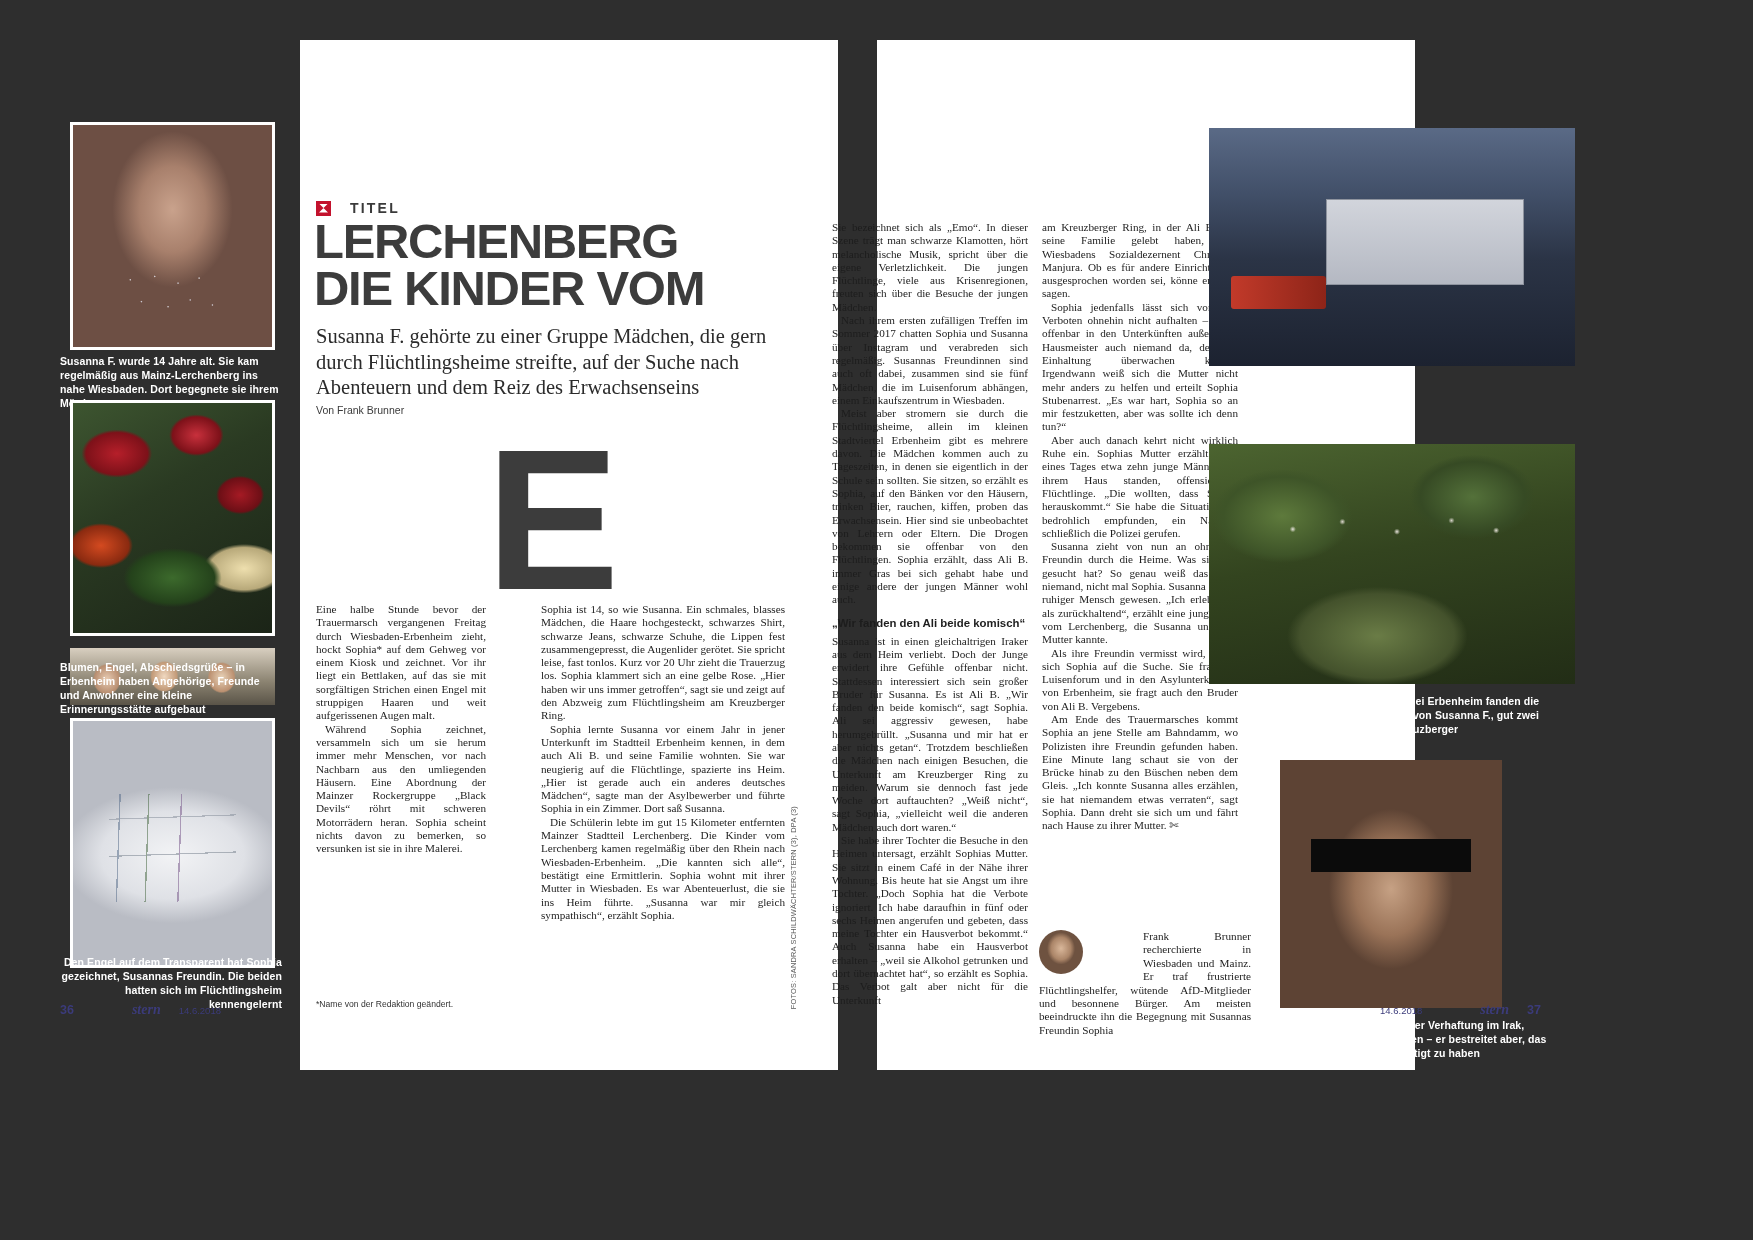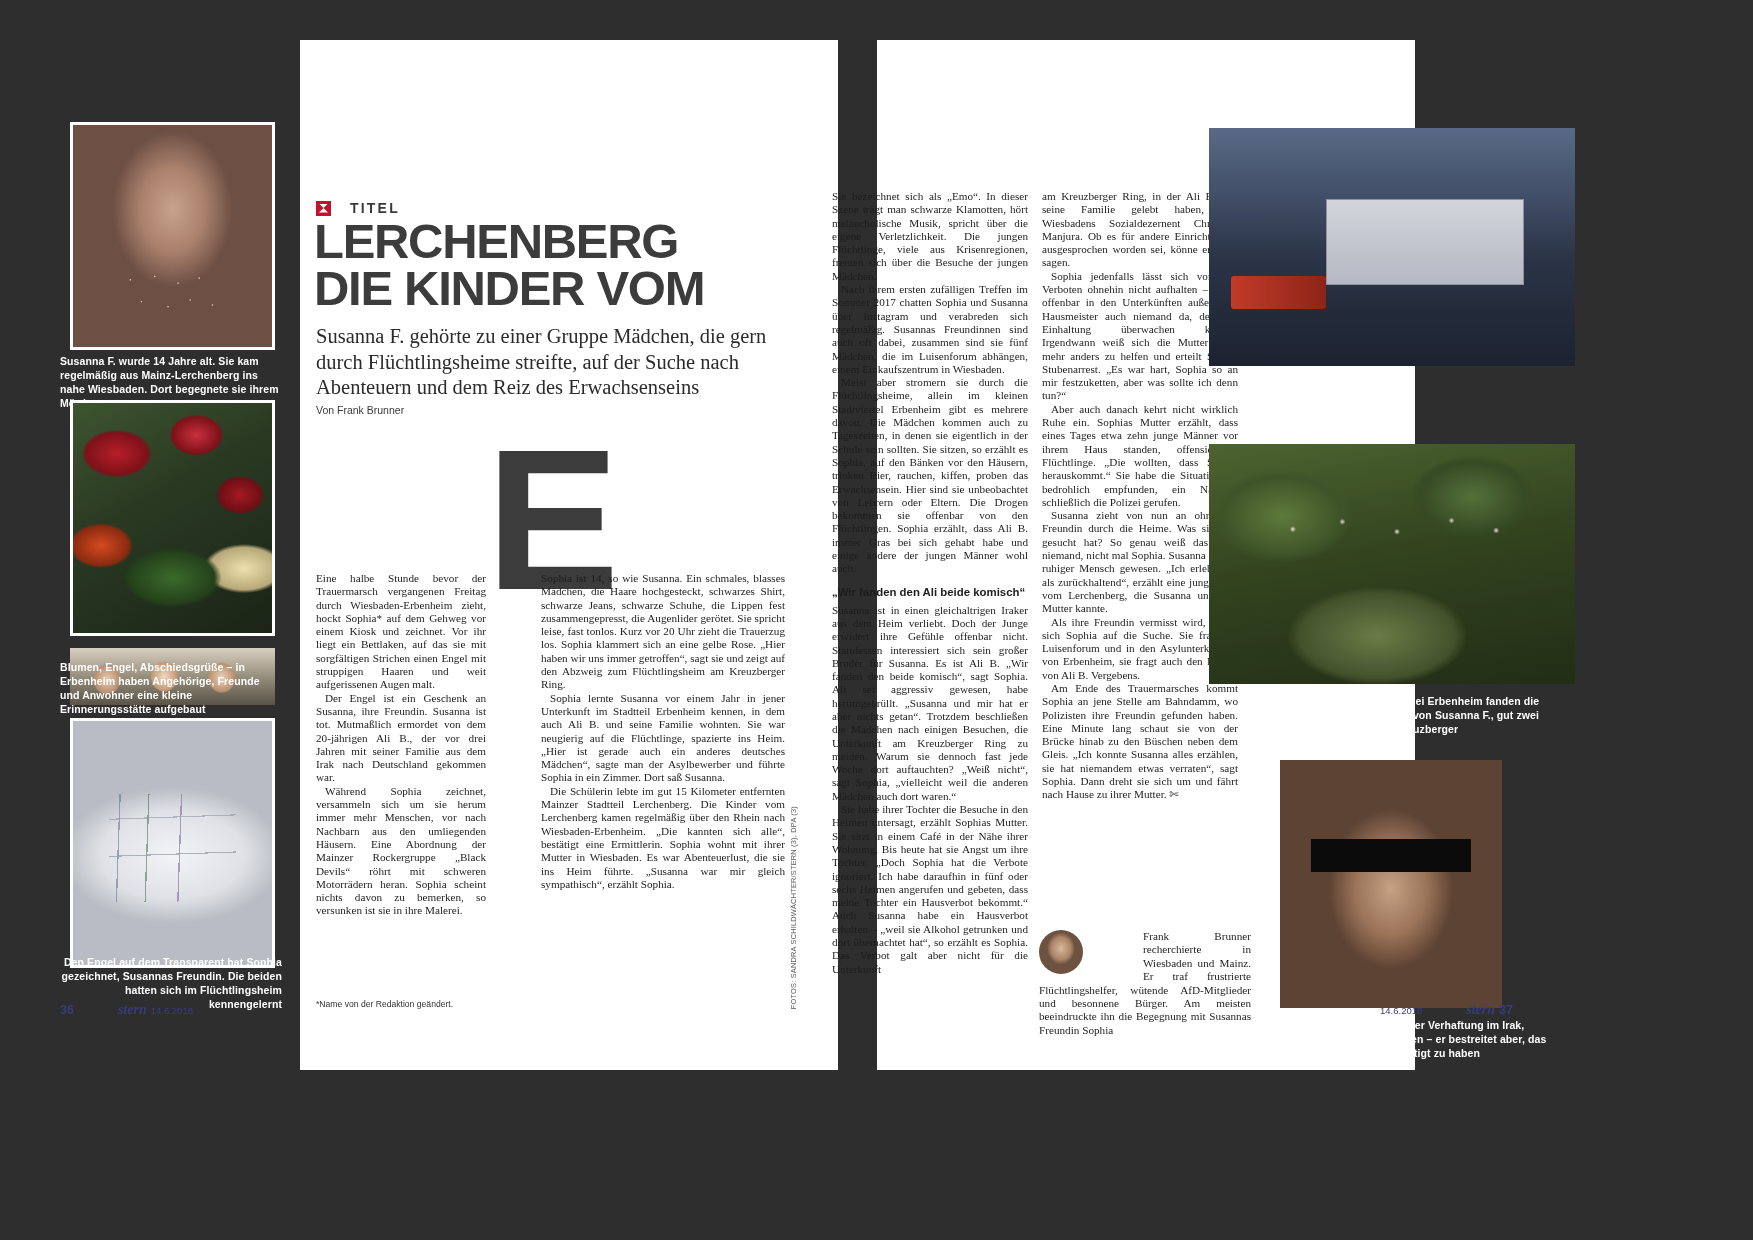--- a/index.html
+++ b/index.html
@@ -232,6 +232,7 @@
     color: #1d1d1d;
     text-align: justify;
     hyphens: auto;
+    margin-top: 31px;
   }
   .col p { margin: 0; text-indent: 0; }
   .col p + p { text-indent: 9px; }

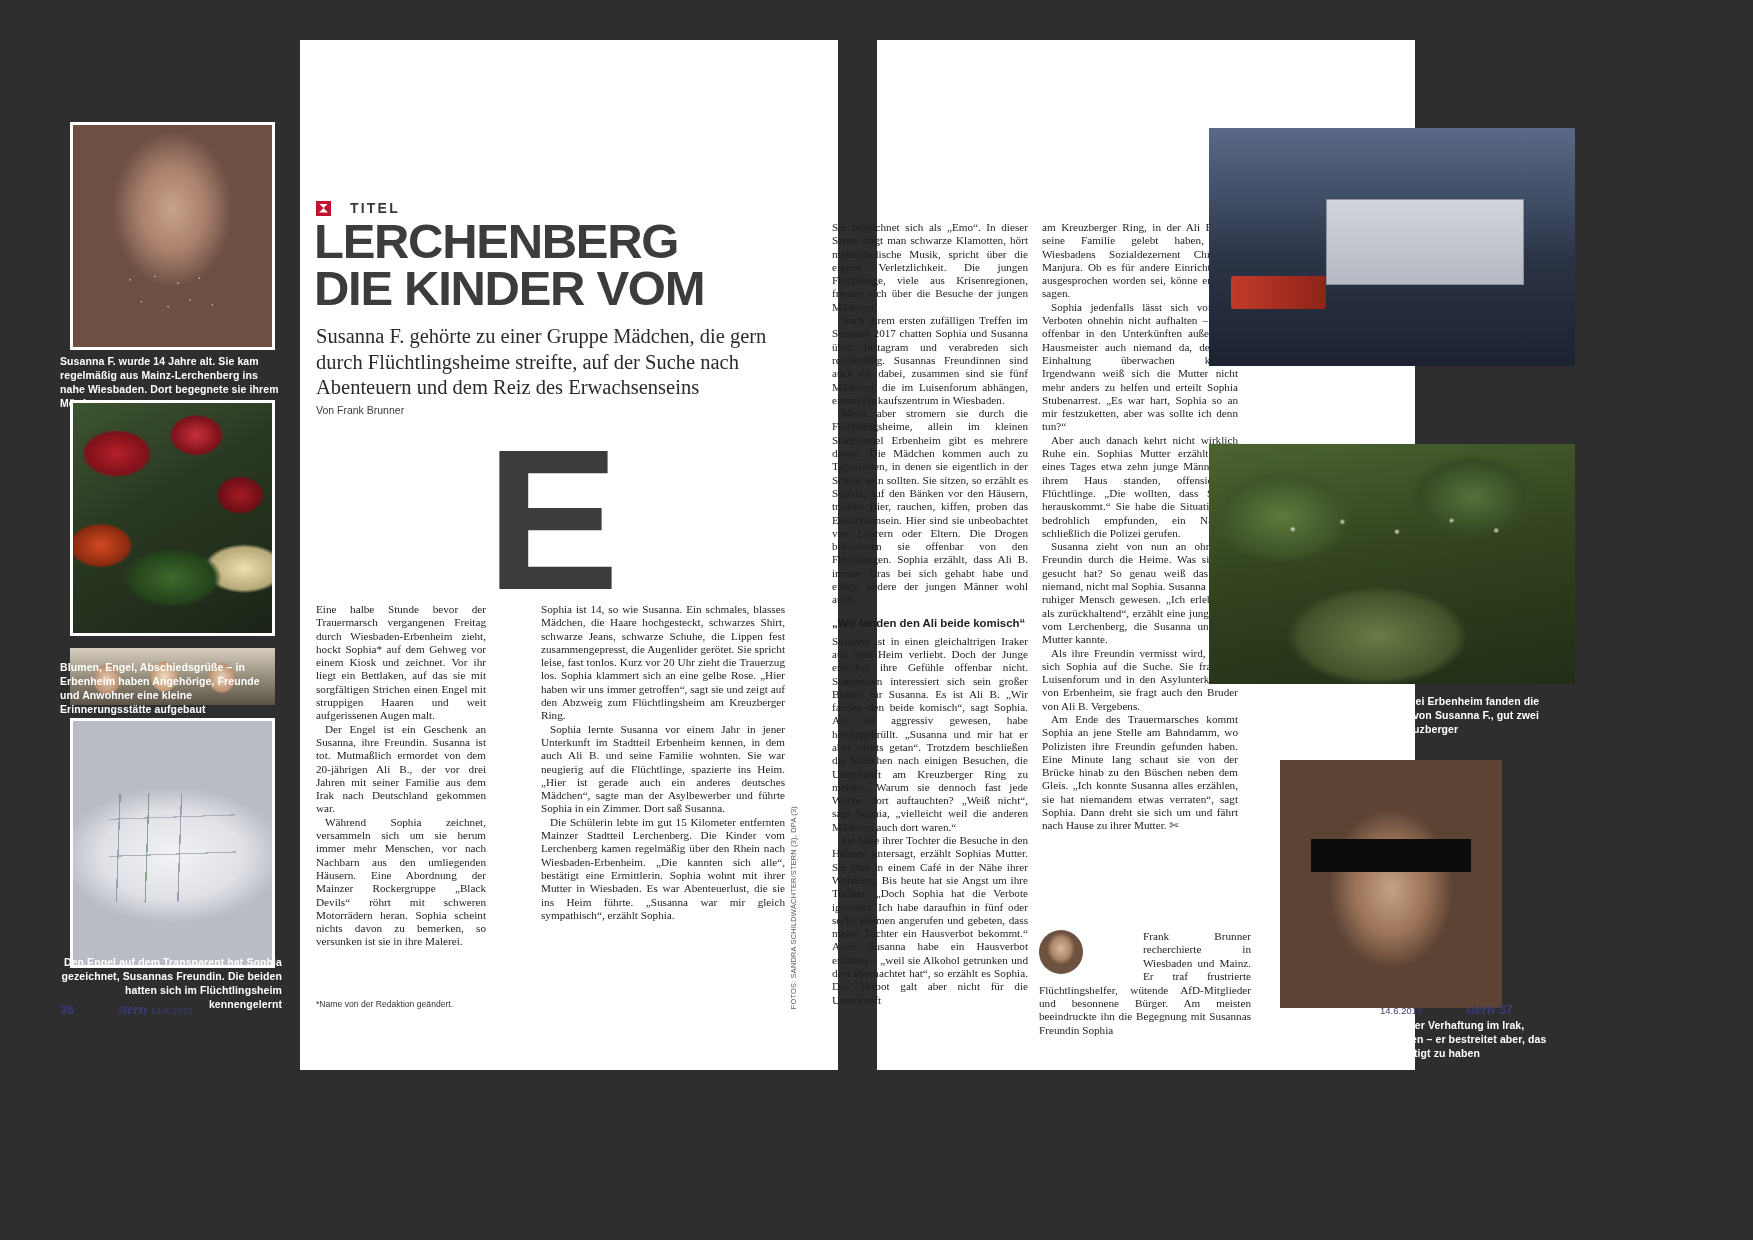--- a/index.html
+++ b/index.html
@@ -352,7 +352,6 @@
 
   <div class="col" id="col1" style="left:316px; top:572px; width:170px;">
       <p>Eine halbe Stunde bevor der Trauermarsch vergangenen Freitag durch Wiesbaden-Erbenheim zieht, hockt Sophia* auf dem Gehweg vor einem Kiosk und zeichnet. Vor ihr liegt ein Bettlaken, auf das sie mit sorgfältigen Strichen einen Engel mit struppigen Haaren und weit aufgerissenen Augen malt.</p>
-      <p>Der Engel ist ein Geschenk an Susanna, ihre Freundin. Susanna ist tot. Mutmaßlich ermordet von dem 20-jährigen Ali B., der vor drei Jahren mit seiner Familie aus dem Irak nach Deutschland gekommen war.</p>
       <p>Während Sophia zeichnet, versammeln sich um sie herum immer mehr Menschen, vor nach Nachbarn aus den umliegenden Häusern. Eine Abordnung der Mainzer Rockergruppe „Black Devils“ röhrt mit schweren Motorrädern heran. Sophia scheint nichts davon zu bemerken, so versunken ist sie in ihre Malerei.</p>
     </div>
 

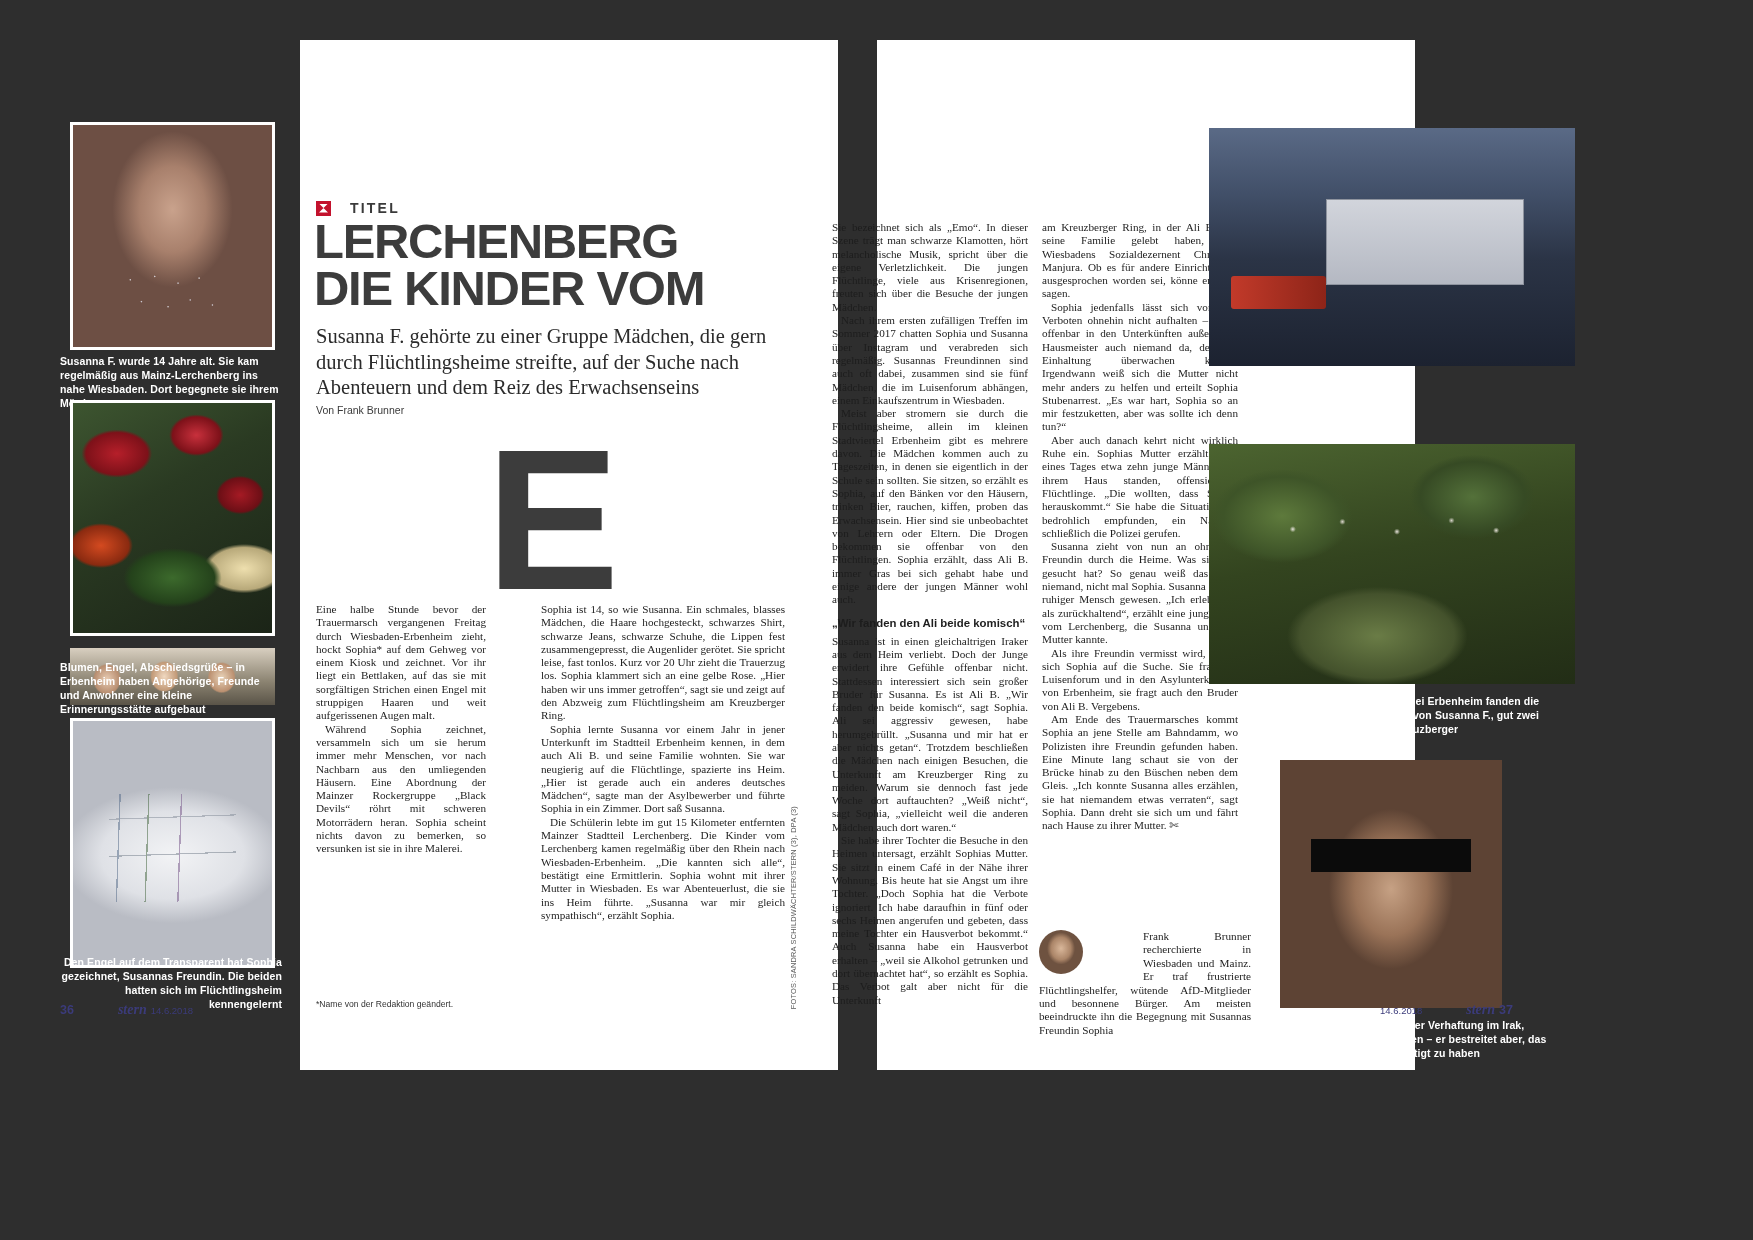--- a/index.html
+++ b/index.html
@@ -261,7 +261,7 @@
     color: #4a4a8a;
     display: flex;
     align-items: baseline;
-    gap: 4px;
+    gap: 18px;
   }
   .folio .num { font-weight: bold; font-size: 12.5px; color:#3b3b7a; }
   .folio .mast {

